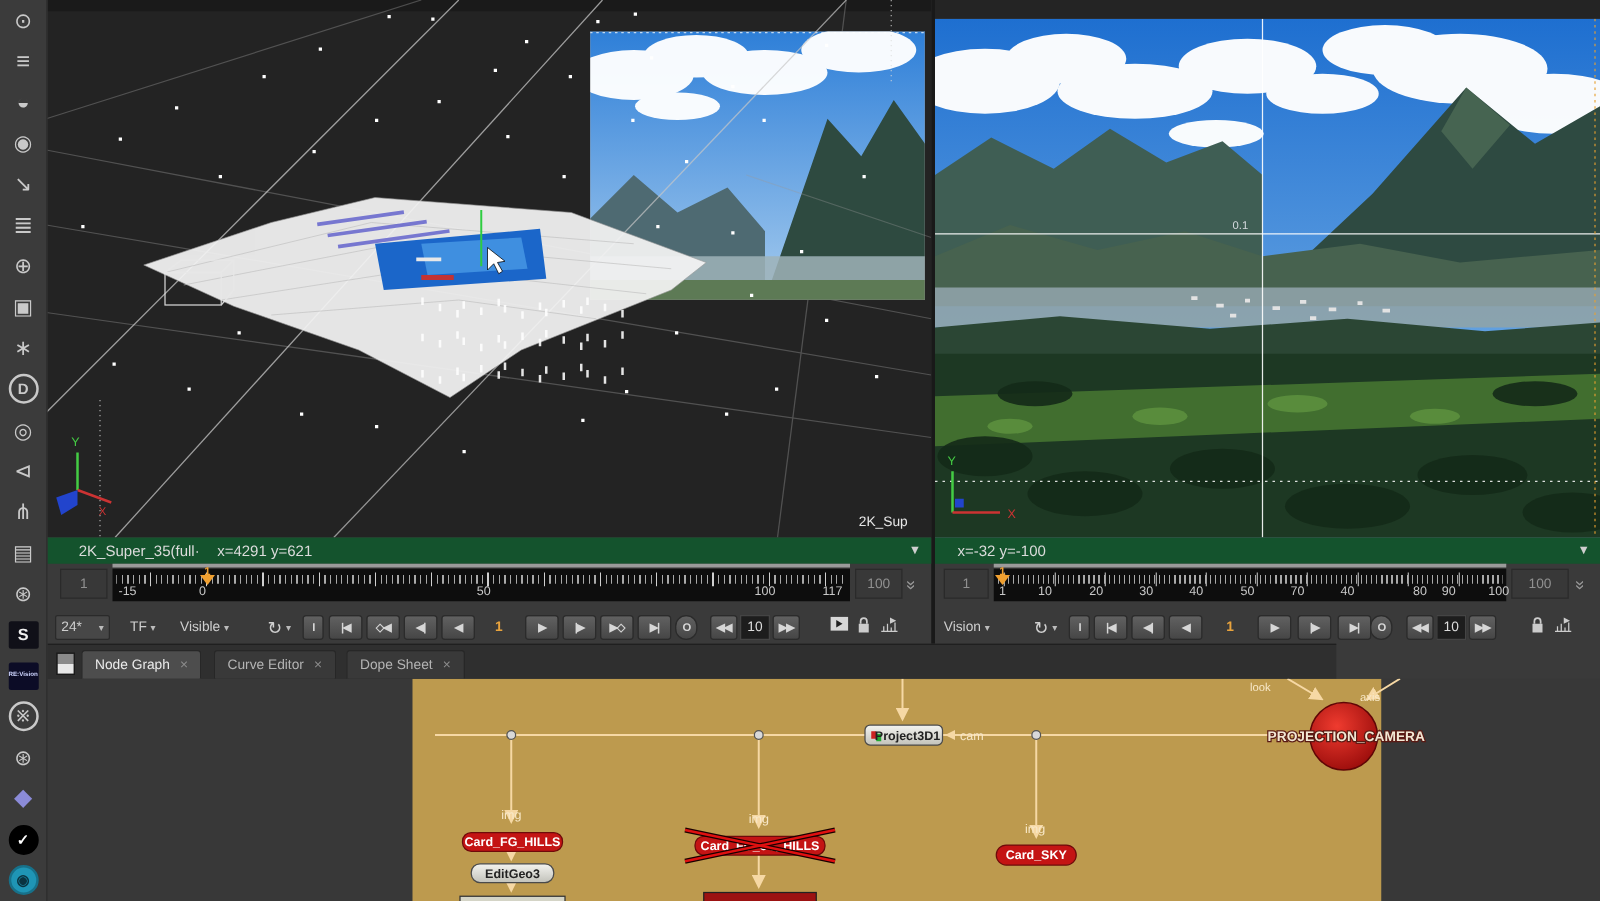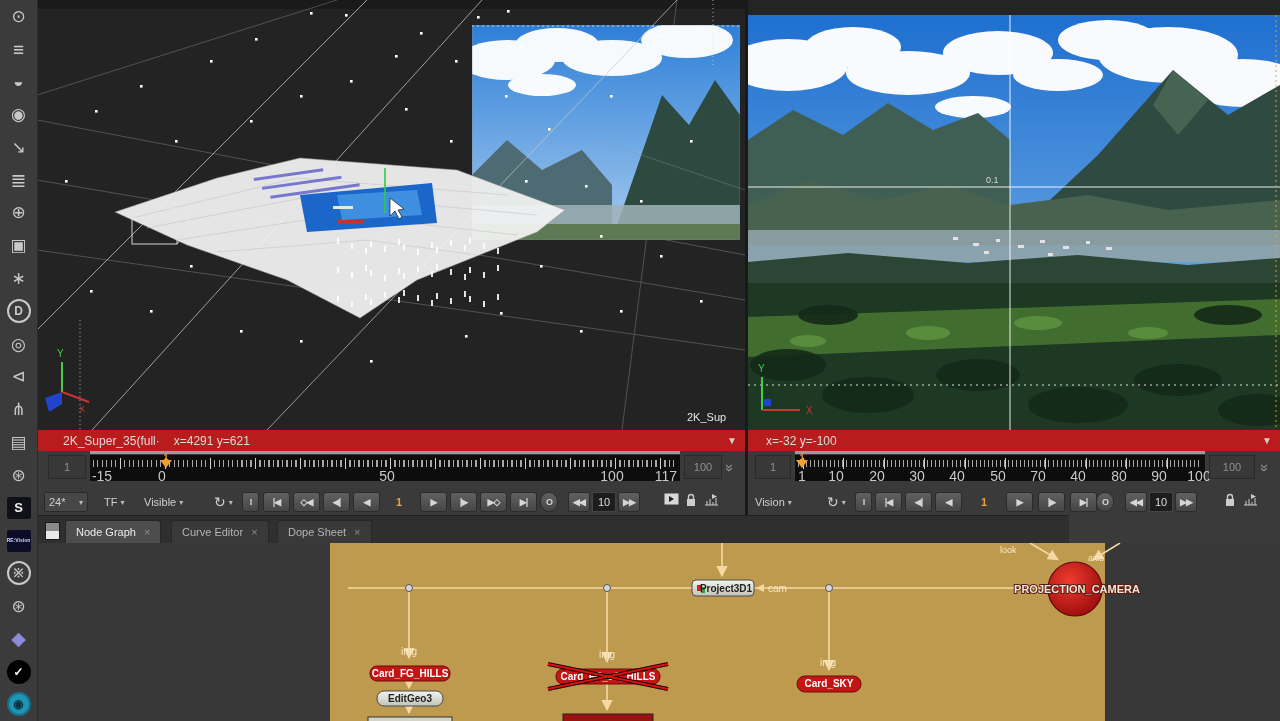--- a/index.html
+++ b/index.html
@@ -23,7 +23,7 @@
   .vdivider{left:745px;top:0;width:3px;height:515px;background:#191919;}
   .rtopstrip{left:748px;top:0;width:532px;height:15px;background:#242424;}
   
-  .infobar{top:430px;height:21px;background:#b91c1c;color:#dcdcdc;font-size:12px;
+  .infobar{top:430px;height:21px;background:#14532d;color:#dcdcdc;font-size:12px;
            display:flex;align-items:center;}
   .infobar .caret{position:absolute;right:8px;color:#cfcfcf;font-size:10px;}
   

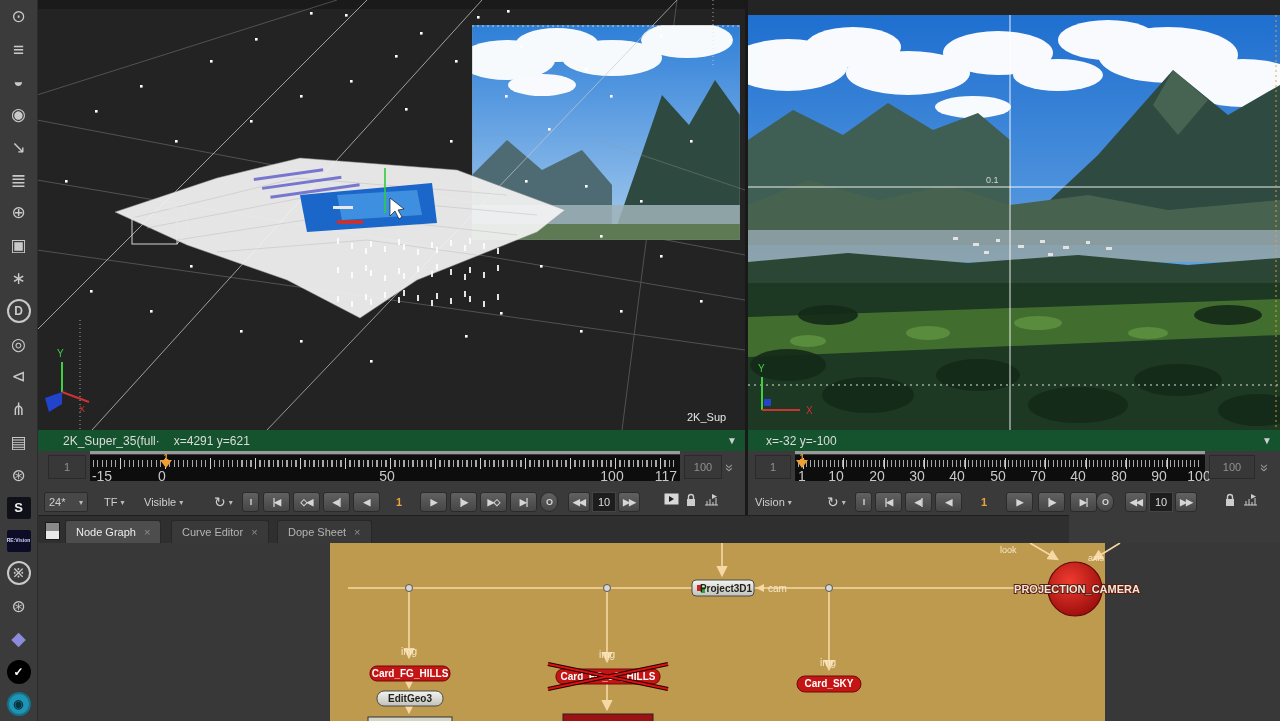--- a/index.html
+++ b/index.html
@@ -37,7 +37,7 @@
       background:repeating-linear-gradient(90deg,#d0d0d0 0,#d0d0d0 1px,transparent 1px,transparent 45px);}
   .ruler.rright .minor{background:repeating-linear-gradient(90deg,#a8a8a8 0,#a8a8a8 1px,transparent 1px,transparent 4.04px);}
   .ruler.rright .major{background:repeating-linear-gradient(90deg,#d0d0d0 0,#d0d0d0 1px,transparent 1px,transparent 40.4px);}
-  .rlabel{position:absolute;top:13px;font-size:14px;color:#c8c8c8;transform:translateX(-50%);}
+  .rlabel{position:absolute;top:13px;font-size:10px;color:#c8c8c8;transform:translateX(-50%);}
   .ph-label{position:absolute;top:-3px;font-size:9px;color:#f0a030;font-weight:bold;transform:translateX(-50%);}
   .ph-tri{position:absolute;top:5px;width:0;height:0;border-left:6px solid transparent;
           border-right:6px solid transparent;border-top:8px solid #f0a030;transform:translateX(-50%);}

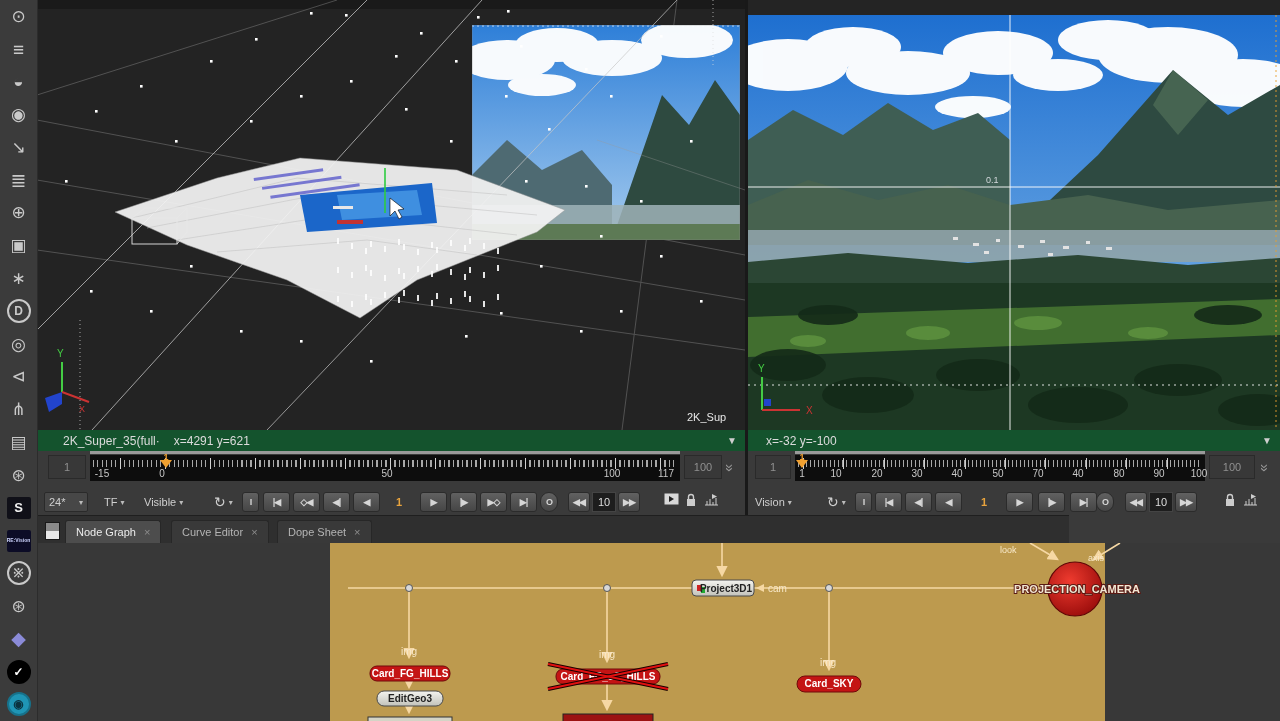--- a/index.html
+++ b/index.html
@@ -426,7 +426,7 @@
     <span class="rlabel" style="left:203px;">50</span>
     <span class="rlabel" style="left:243px;">70</span>
     <span class="rlabel" style="left:283px;">40</span>
-    <span class="rlabel" style="left:324px;">80</span>
+    <span class="rlabel" style="left:341px;">80</span>
     <span class="rlabel" style="left:364px;">90</span>
     <span class="rlabel" style="left:404px;">100</span>
     <span class="ph-label" style="left:7px;">1</span>

